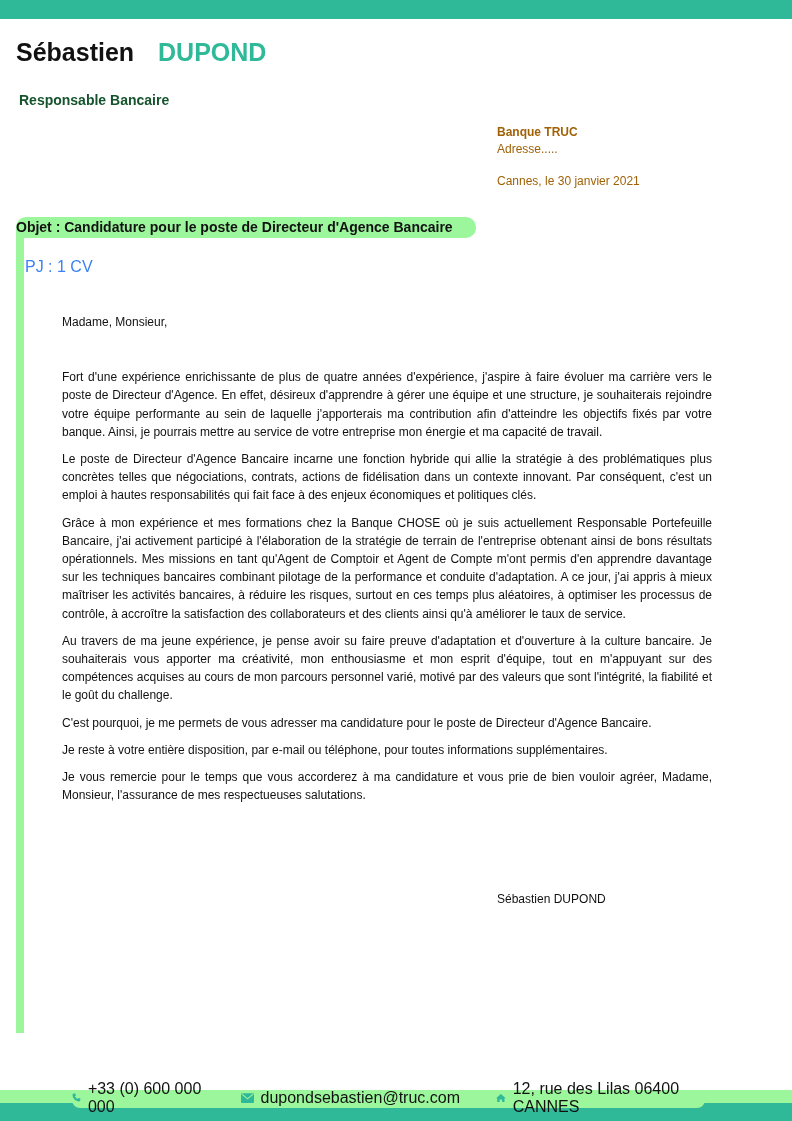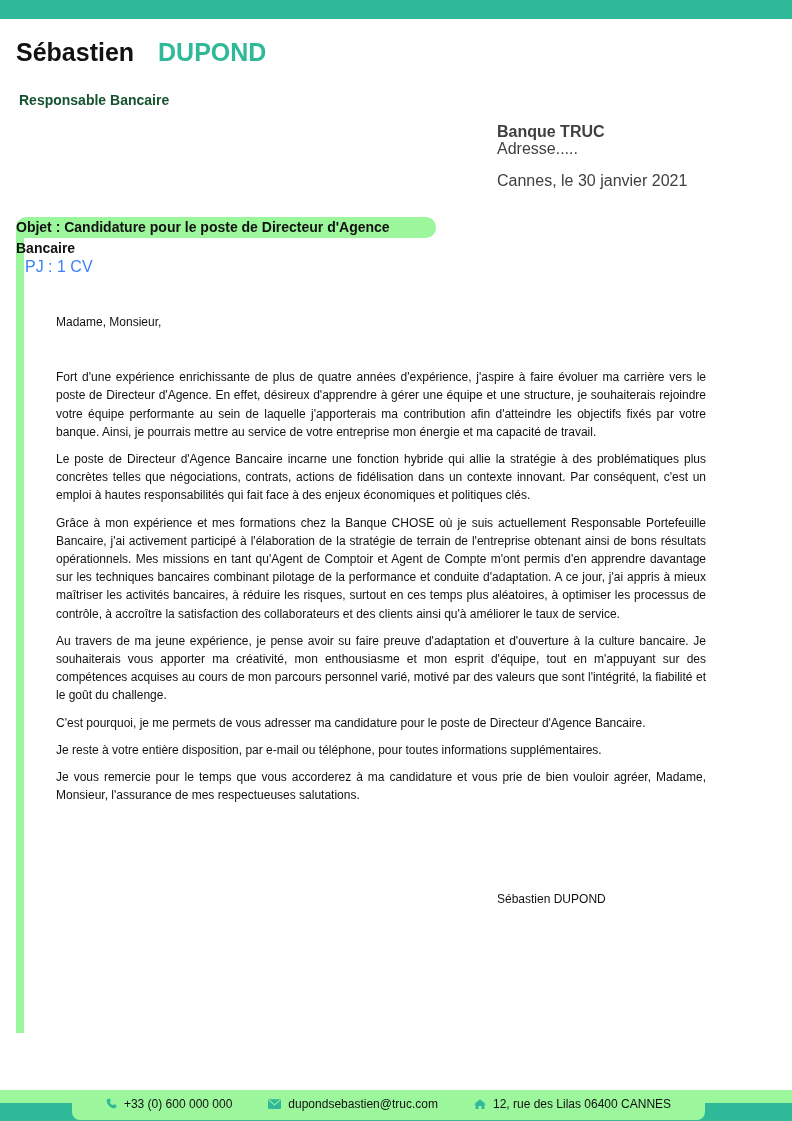--- a/index.html
+++ b/index.html
@@ -17,7 +17,7 @@
       position: absolute; left: 19px; top: 92px; font-size: 14px; font-weight: bold; color: #14532d;
     }
     .recipient {
-      position: absolute; left: 497px; top: 124px; font-size: 16px; line-height: 16.5px; color: #404040;
+      position: absolute; left: 497px; top: 124px; font-size: 12px; line-height: 16.5px; color: #a16207;
     }
     .recipient .company { font-weight: bold; }
     .recipient .date { margin-top: 16px; text-align: center; }

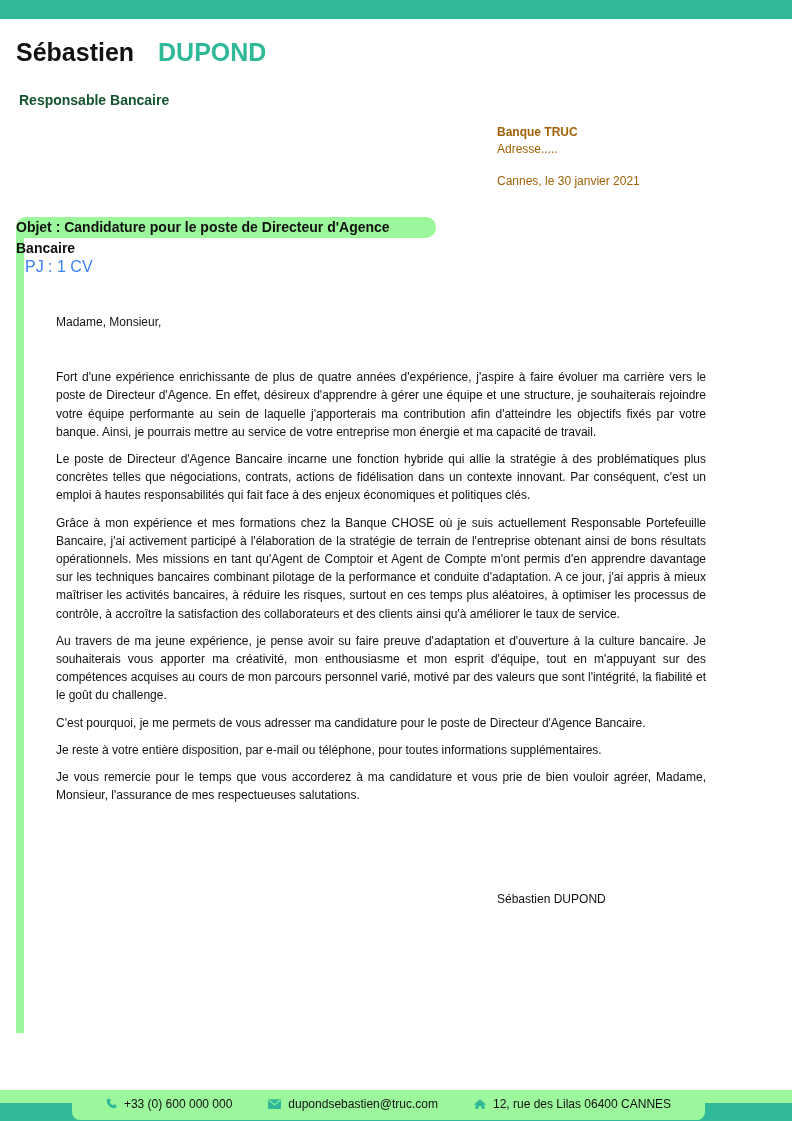--- a/index.html
+++ b/index.html
@@ -23,7 +23,7 @@
     .recipient .date { margin-top: 16px; text-align: center; }
     .left-bar { position: absolute; left: 16px; top: 228px; width: 8px; height: 805px; background: #9cf79c; }
     .objet {
-      position: absolute; left: 16px; top: 217px; width: 420px; height: 21px;
+      position: absolute; left: 16px; top: 217px; width: 460px; height: 21px;
       background: #9cf79c; border-radius: 10px 10px 10px 0;
       font-size: 14px; font-weight: bold; color: #111; line-height: 21px; padding-left: 0;
       box-sizing: border-box;

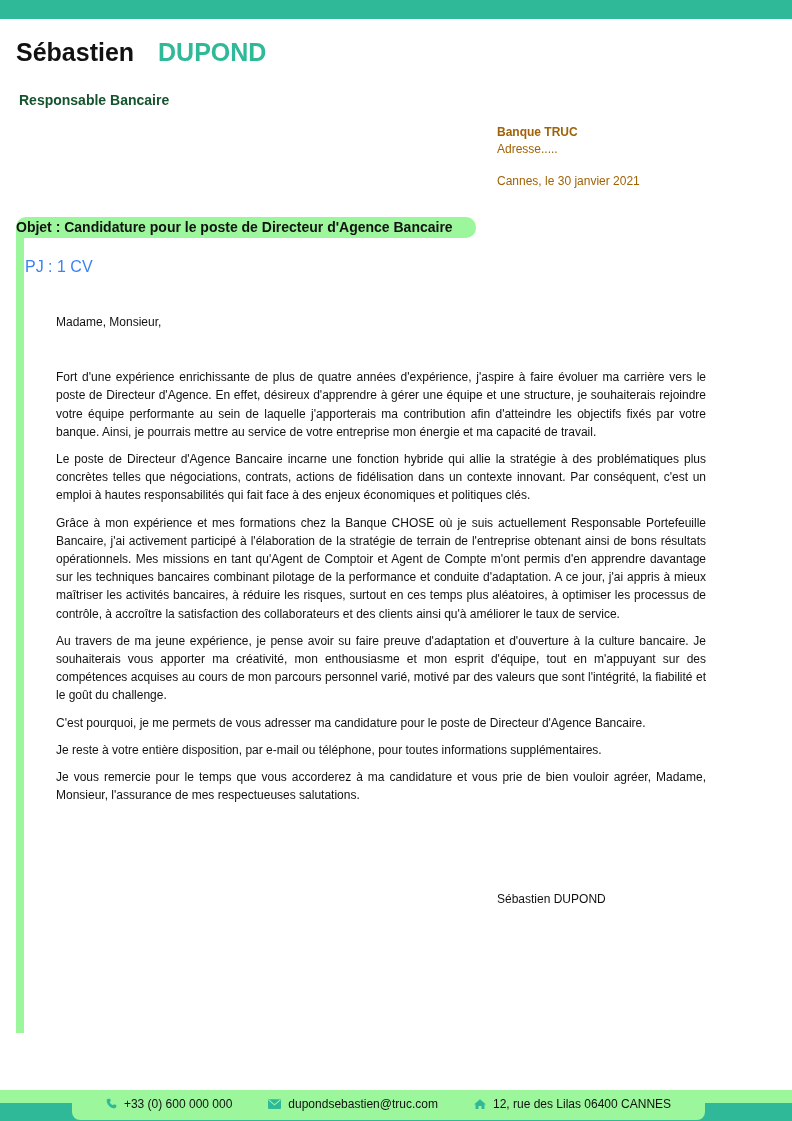--- a/index.html
+++ b/index.html
@@ -33,7 +33,7 @@
       position: absolute; left: 25px; top: 258px; font-size: 16px; font-weight: normal; color: #3b82f6;
     }
     .body-text {
-      position: absolute; left: 56px; top: 313px; width: 650px;
+      position: absolute; left: 62px; top: 313px; width: 650px;
       font-size: 12px; line-height: 18.2px; color: #111;
     }
     .body-text p { margin: 0 0 9px 0; text-align: justify; }

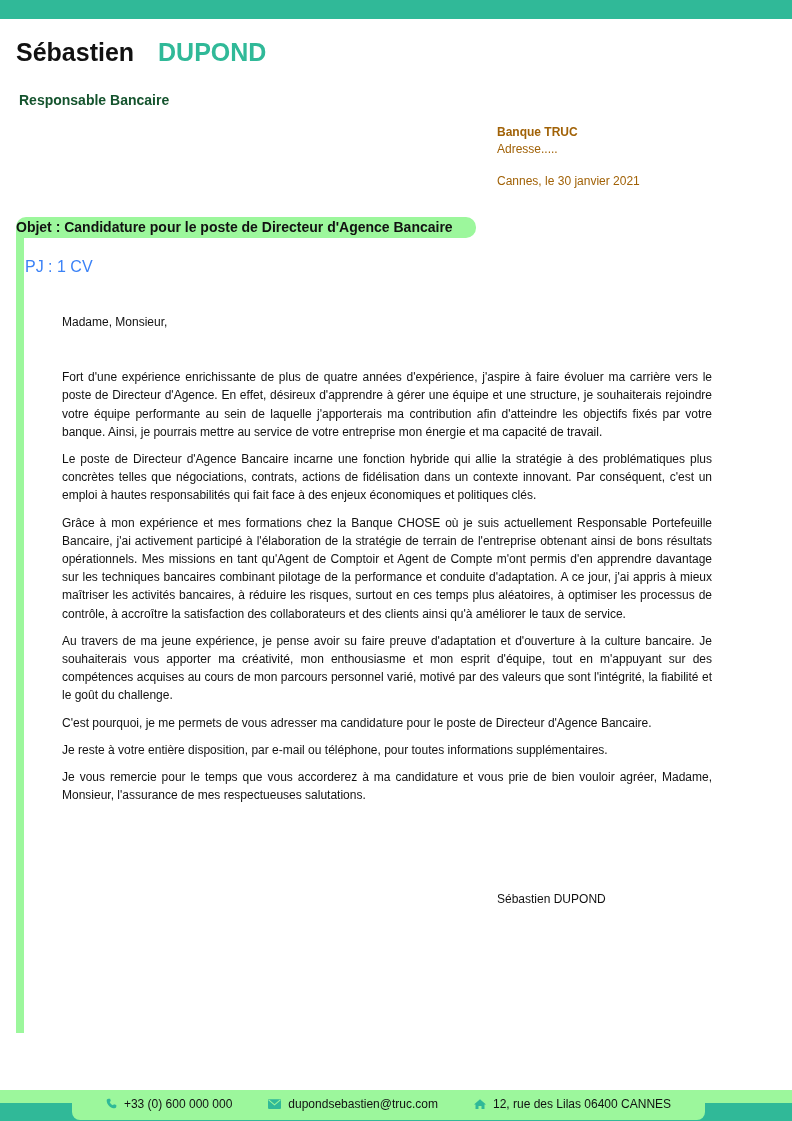--- a/index.html
+++ b/index.html
@@ -44,10 +44,10 @@
     .footer-strip { position: absolute; left: 0; top: 1090px; width: 792px; height: 13px; background: #9cf79c; }
     .footer-teal { position: absolute; left: 0; top: 1103px; width: 792px; height: 18px; background: #30b998; }
     .footer-pill {
-      position: absolute; left: 72px; top: 1090px; width: 633px; height: 30px;
+      position: absolute; left: 72px; top: 1090px; width: 633px; height: 18px;
       background: #9cf79c; border-radius: 0 0 8px 8px;
       display: flex; align-items: center; justify-content: center; gap: 36px;
-      font-size: 12px; color: #111; padding-bottom: 3px; box-sizing: border-box;
+      font-size: 16px; color: #111; padding-bottom: 3px; box-sizing: border-box;
     }
     .footer-item { display: flex; align-items: center; gap: 7px; }
     .footer-item svg { display: block; }

